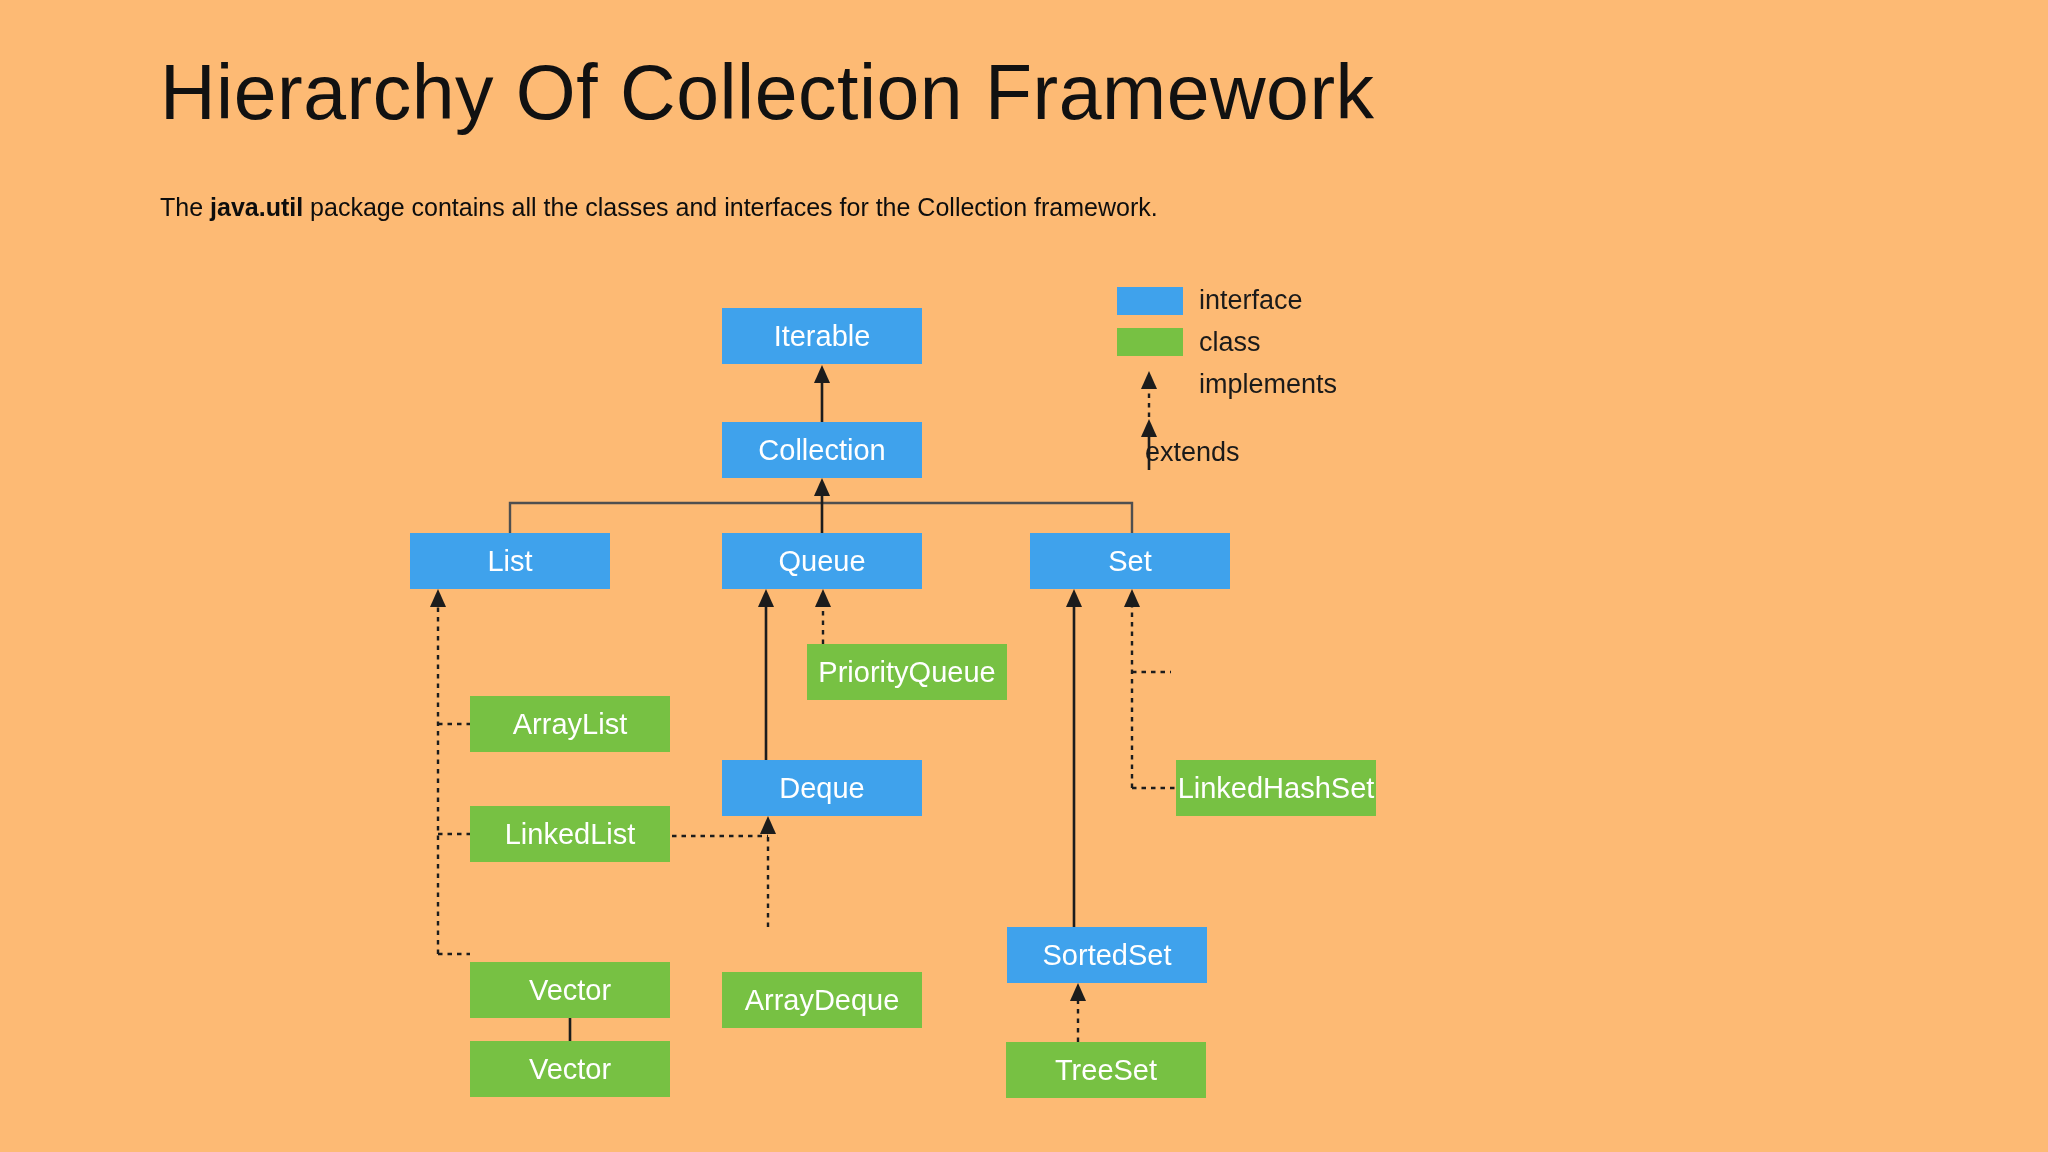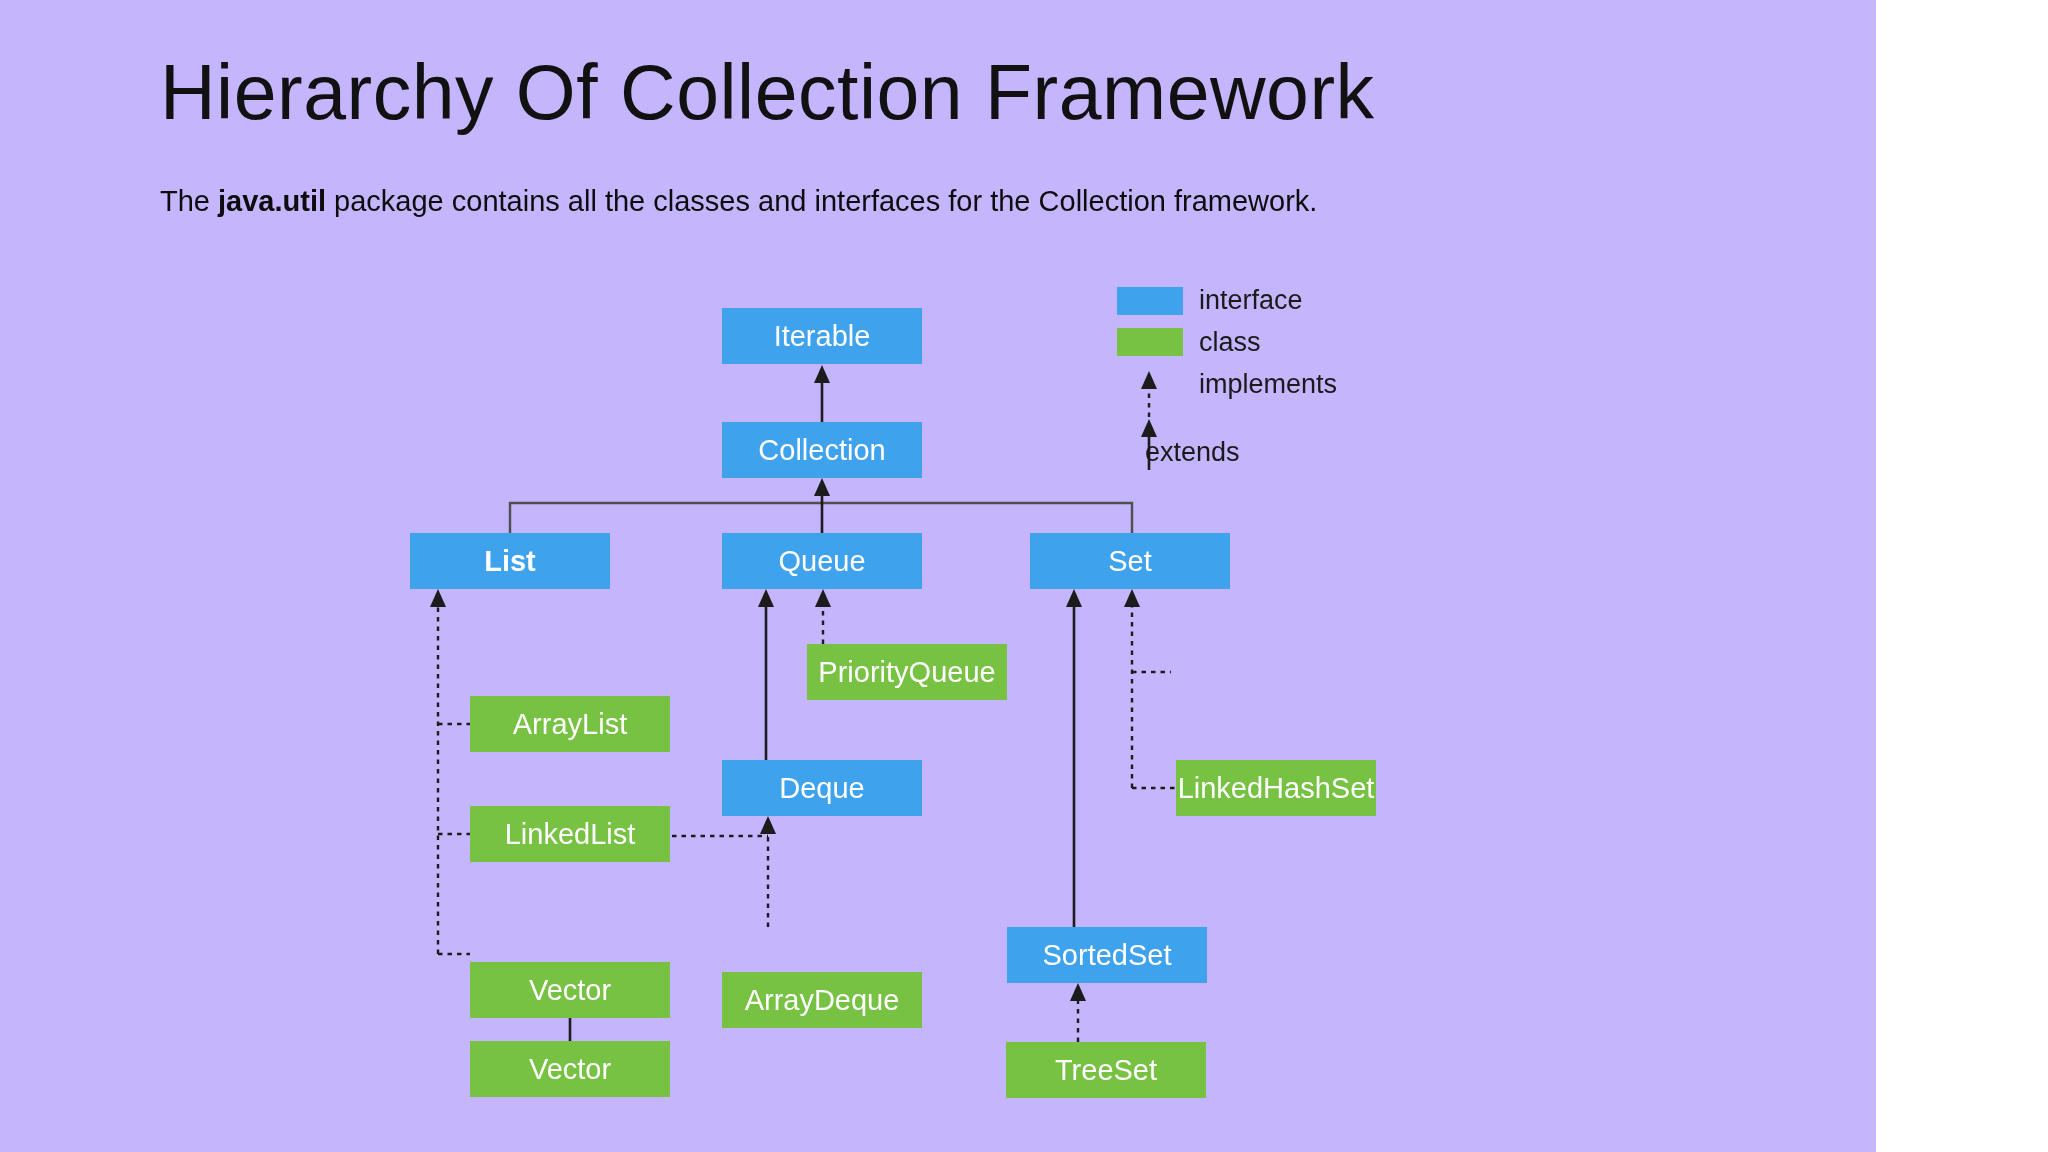--- a/index.html
+++ b/index.html
@@ -5,9 +5,9 @@
   html, body { margin: 0; padding: 0; background: #ffffff; }
   .stage {
     position: relative;
-    width: 1876px;
+    width: 2048px;
     height: 1152px;
-    background: #c4b5fd;
+    background: #fdba74;
     font-family: "Liberation Sans", sans-serif;
     overflow: hidden;
   }

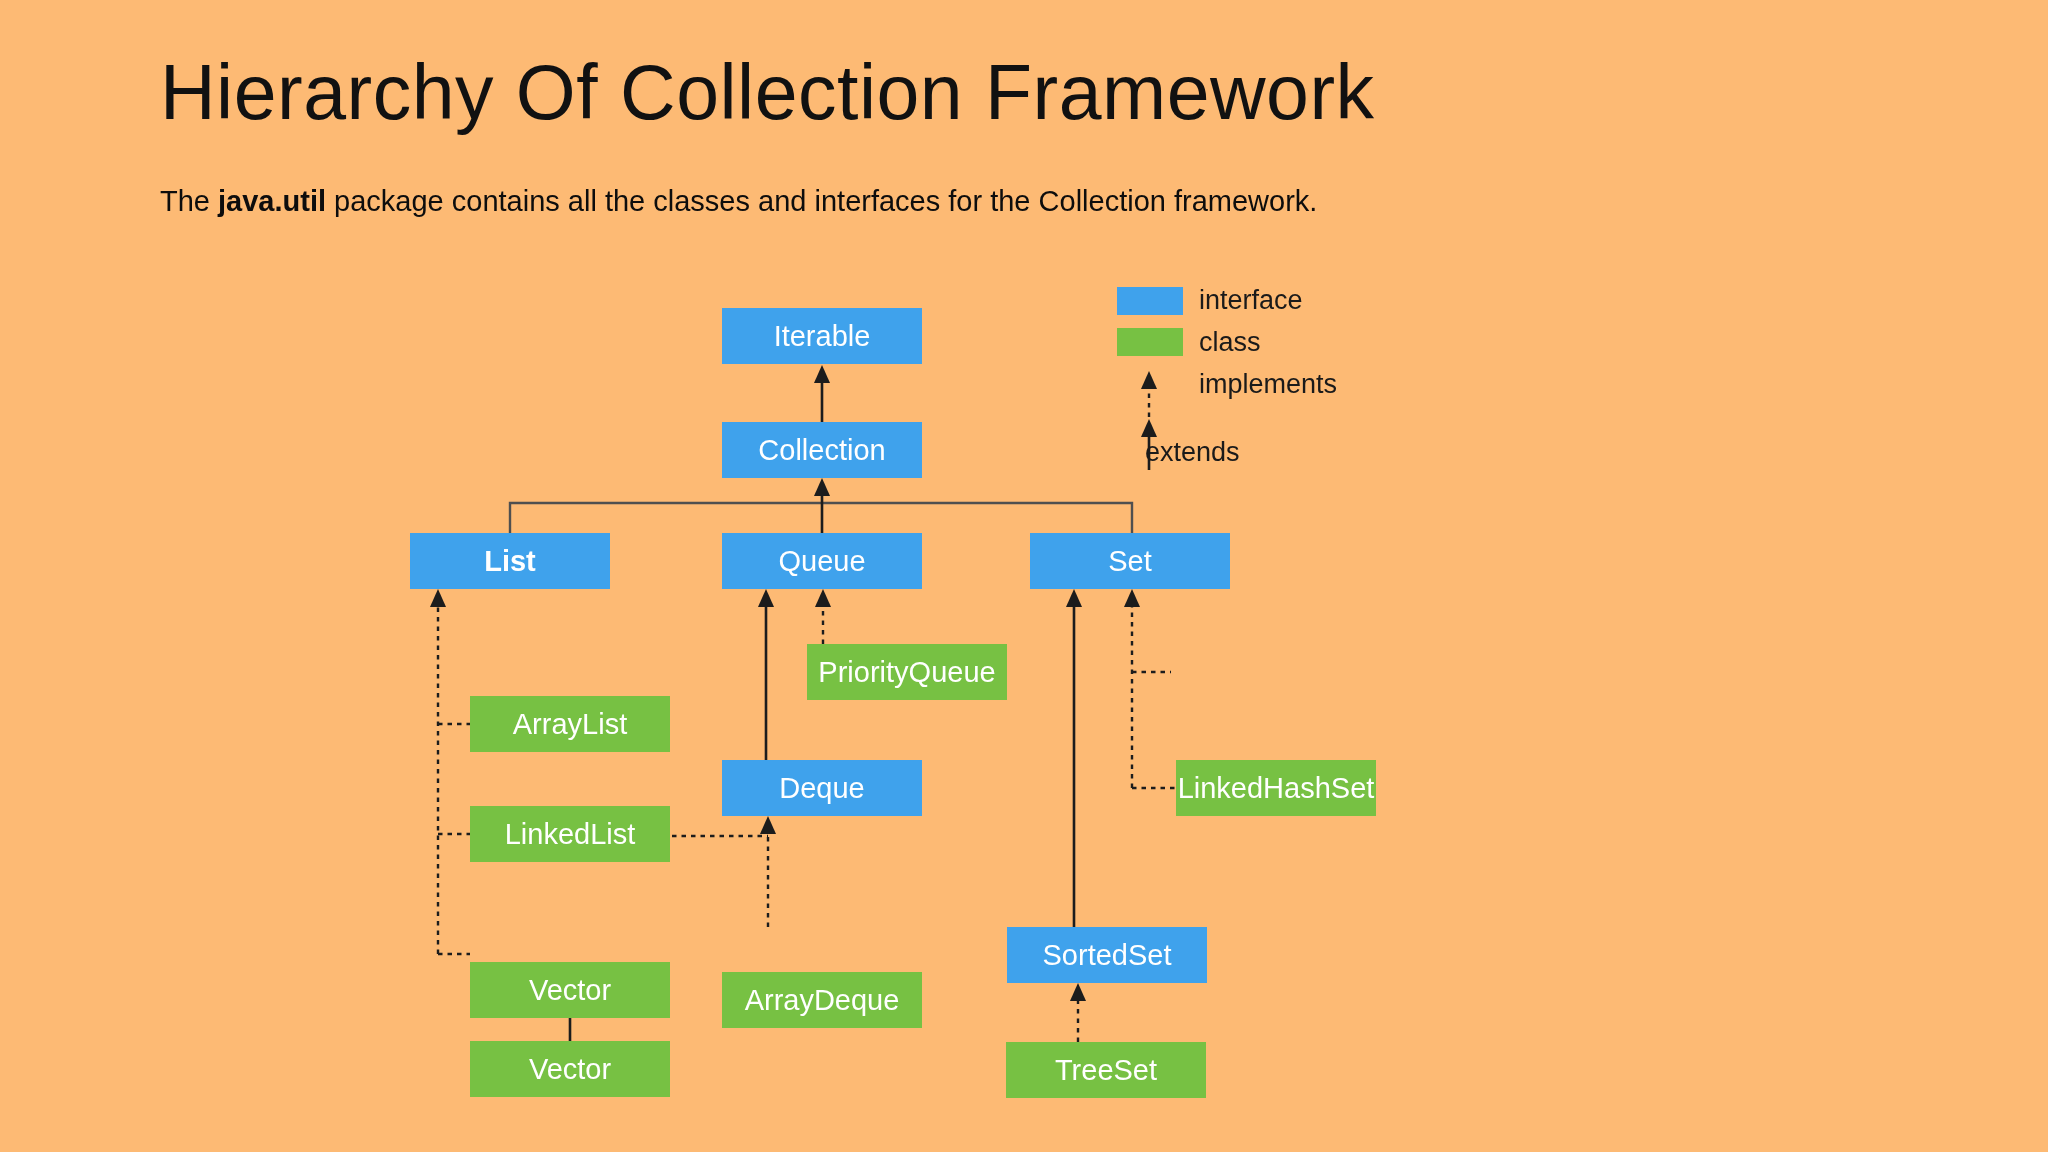--- a/index.html
+++ b/index.html
@@ -24,8 +24,8 @@
   .page-subtitle {
     position: absolute;
     left: 160px;
-    top: 185px;
-    font-size: 29px;
+    top: 193px;
+    font-size: 25px;
     color: #0d0d0d;
     white-space: nowrap;
   }

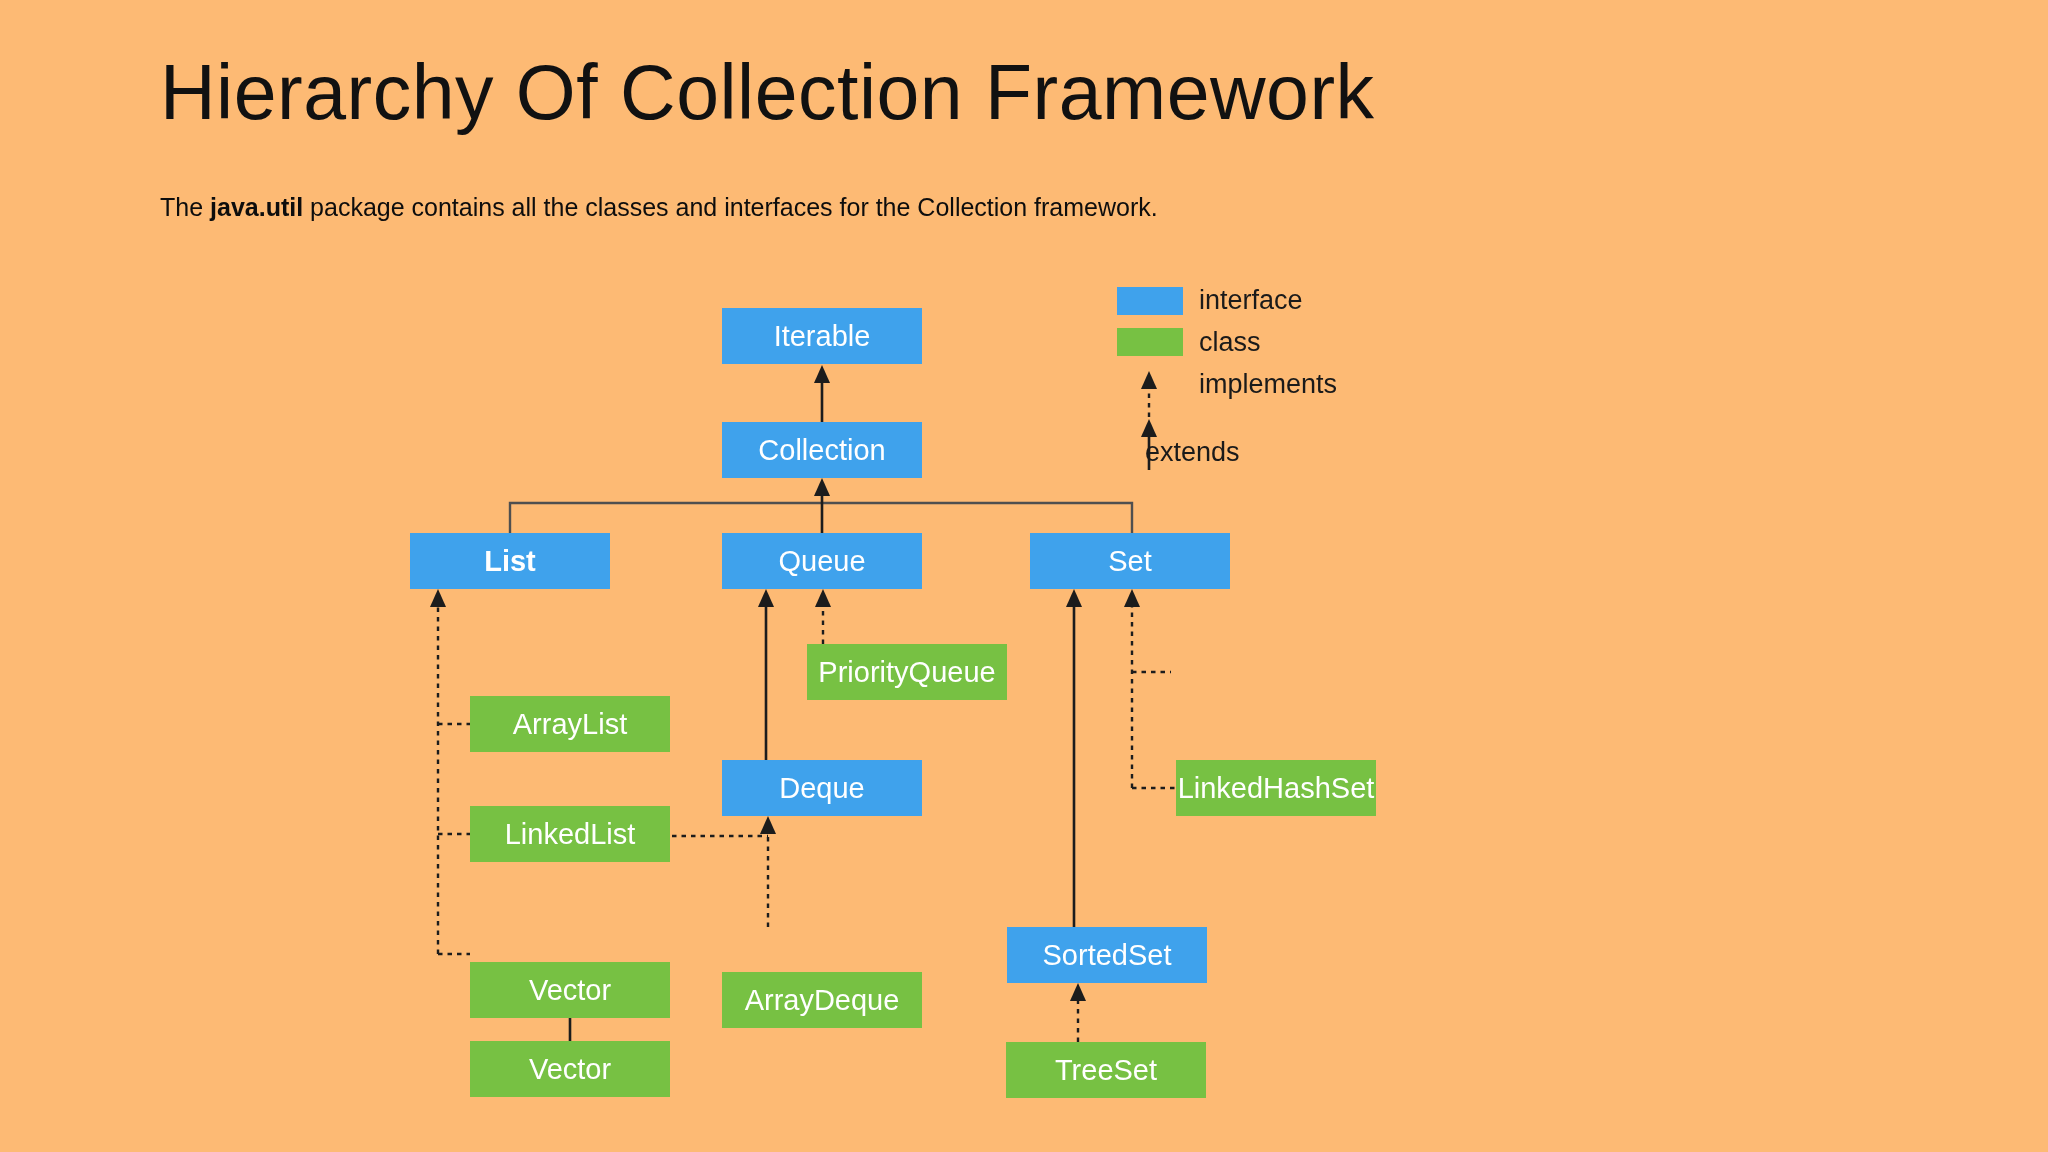--- a/index.html
+++ b/index.html
@@ -160,7 +160,7 @@
 
   <div class="node t-interface" style="left:722px;  top:308px;">Iterable</div>
   <div class="node t-interface" style="left:722px;  top:422px;">Collection</div>
-  <div class="node t-interface" style="left:410px;  top:533px;font-weight:bold;">List</div>
+  <div class="node t-interface" style="left:410px;  top:533px;">List</div>
   <div class="node t-interface" style="left:722px;  top:533px;">Queue</div>
   <div class="node t-interface" style="left:1030px; top:533px;">Set</div>
   <div class="node t-class" style="left:807px;  top:644px;">PriorityQueue</div>

